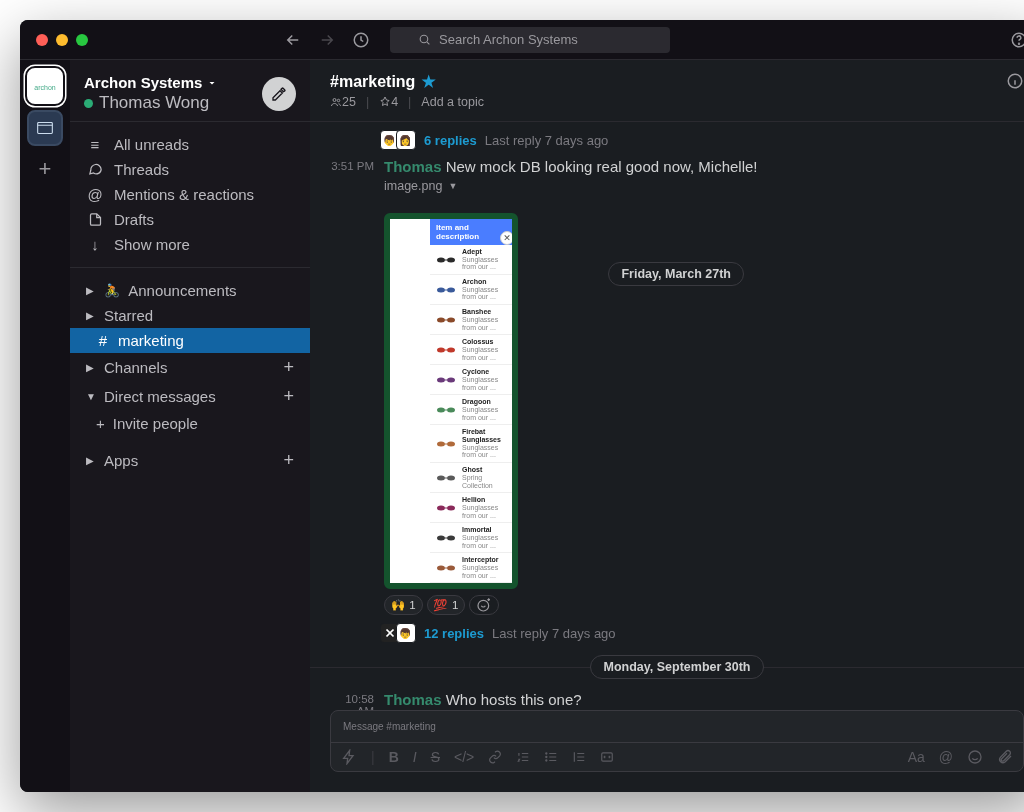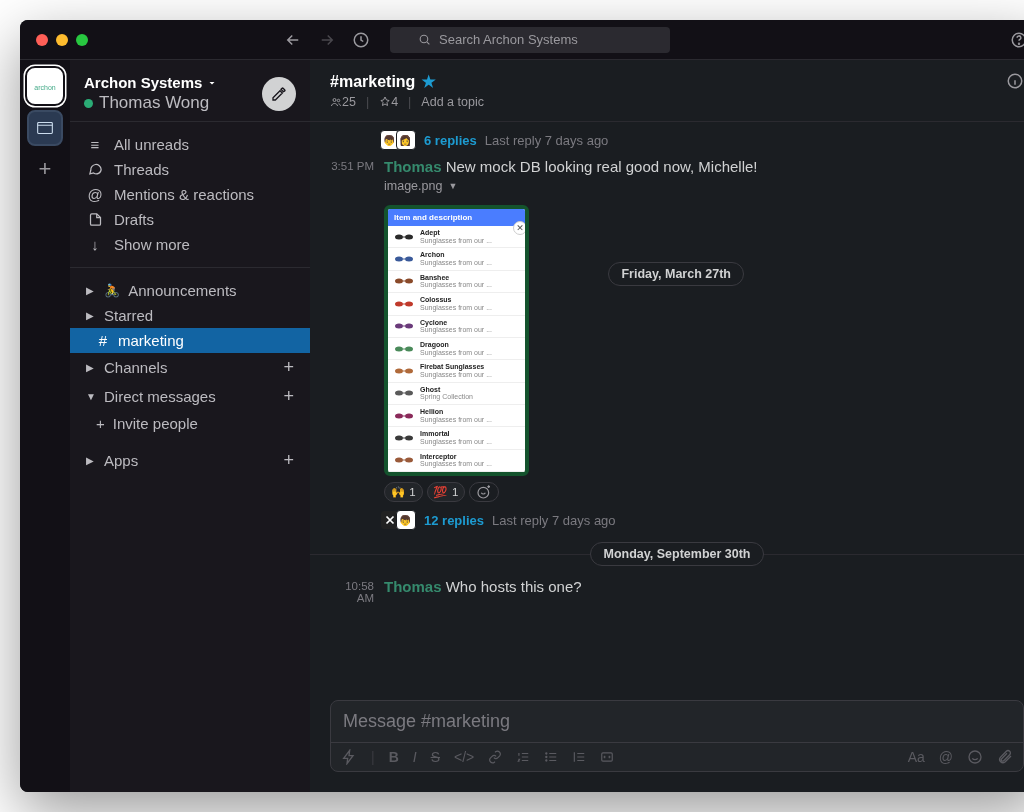--- a/index.html
+++ b/index.html
@@ -77,7 +77,7 @@
 .date-pill.inline { position: absolute; right: 300px; top: 140px; z-index: 5; }
 
 .attachment { margin-top: 4px; }
-.attach-label { font-size: 12.5px; color: #9a999e; display: flex; align-items: center; gap: 6px; margin-bottom: 12px; }
+.attach-label { font-size: 12.5px; color: #9a999e; display: flex; align-items: center; gap: 6px; margin-bottom: 20px; }
 .attach-caret { font-size: 9px; }
 .attach-img { width: 145px; background: #fff; border-radius: 6px; overflow: hidden; border: 4px solid #14532d; position: relative; }
 .attach-hdr { background: #4a7dff; color: #fff; font-size: 8px; font-weight: 600; padding: 4px 6px; }

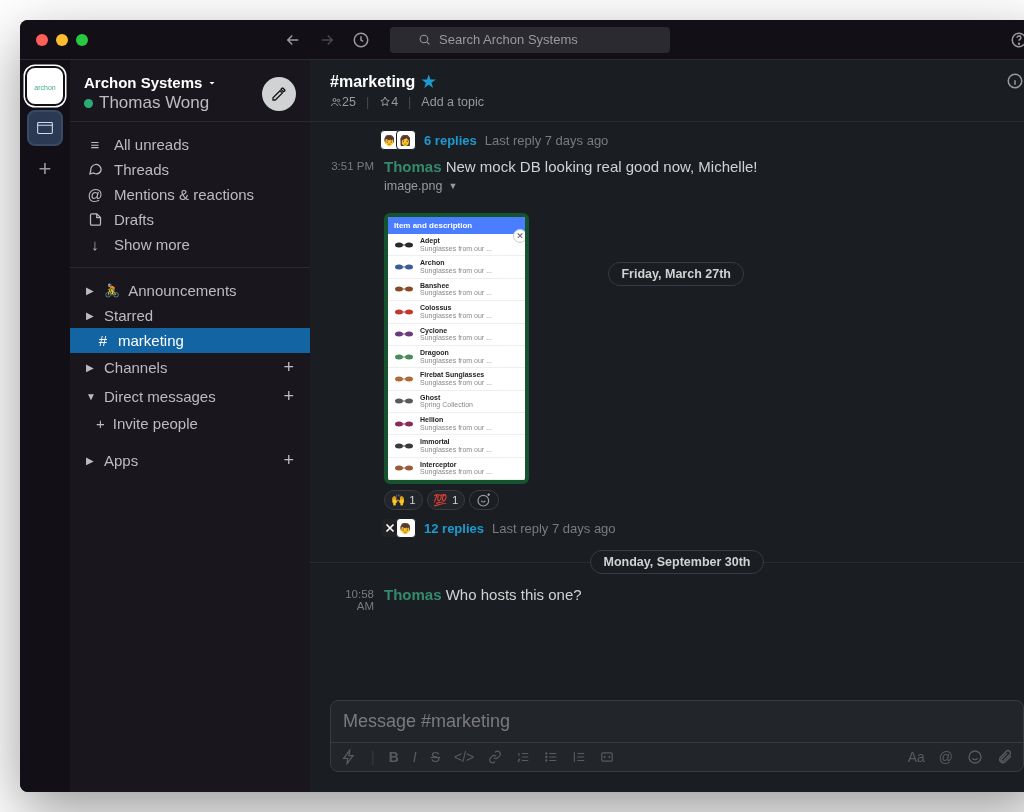--- a/index.html
+++ b/index.html
@@ -79,7 +79,7 @@
 .attachment { margin-top: 4px; }
 .attach-label { font-size: 12.5px; color: #9a999e; display: flex; align-items: center; gap: 6px; margin-bottom: 20px; }
 .attach-caret { font-size: 9px; }
-.attach-img { width: 145px; background: #fff; border-radius: 6px; overflow: hidden; border: 4px solid #14532d; position: relative; }
+.attach-img { width: 134px; background: #fff; border-radius: 6px; overflow: hidden; border: 6px solid #14532d; position: relative; padding-left: 40px; }
 .attach-hdr { background: #4a7dff; color: #fff; font-size: 8px; font-weight: 600; padding: 4px 6px; }
 .attach-row { display: flex; align-items: center; gap: 6px; padding: 3px 6px; border-bottom: 1px solid #eee; }
 .attach-glasses { width: 20px; height: 8px; flex-shrink: 0; }

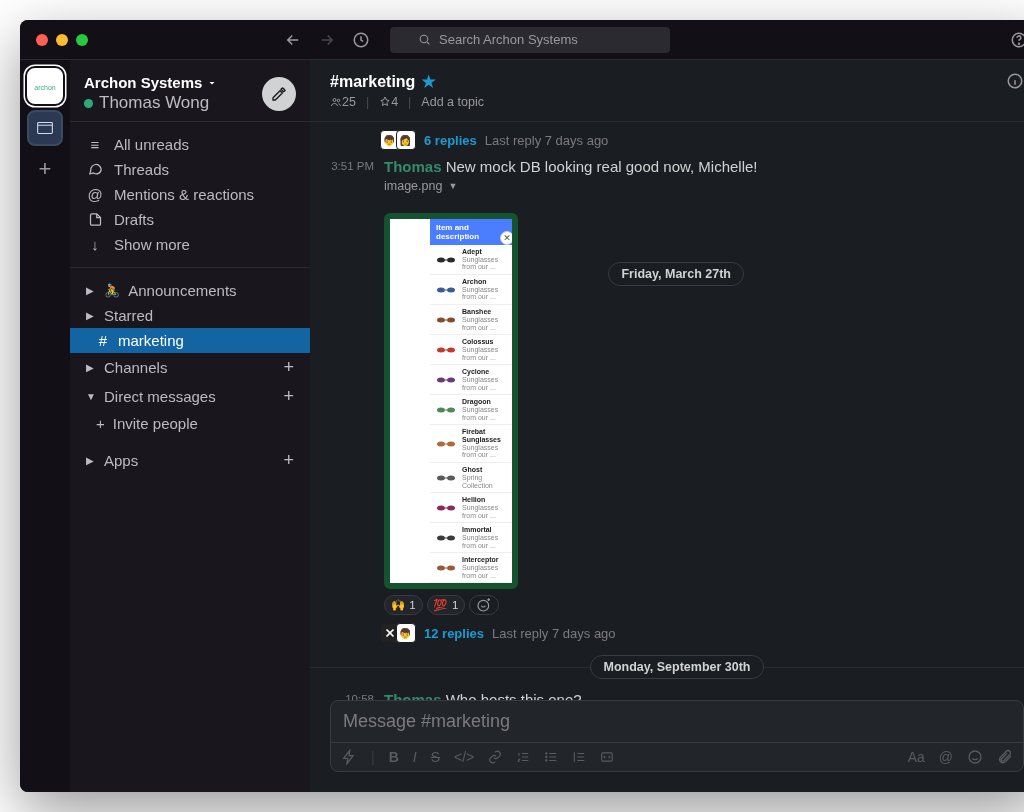--- a/index.html
+++ b/index.html
@@ -93,7 +93,7 @@
 .add-reaction { background: transparent; }
 
 .composer { margin: 0 20px 20px 20px; border: 1px solid #3a3a40; border-radius: 8px; background: #222529; }
-.composer-input { padding: 10px 12px; color: #7b7a80; font-size: 18px; }
+.composer-input { padding: 10px 12px; color: #7b7a80; font-size: 10px; }
 .composer-toolbar { display: flex; align-items: center; padding: 6px 10px; gap: 14px; color: #5a5a60; font-size: 14px; border-top: 1px solid #3a3a40; }
 .tb-right { margin-left: auto; display: flex; gap: 14px; }
 .tb-btn { cursor: pointer; display: flex; align-items: center; }

